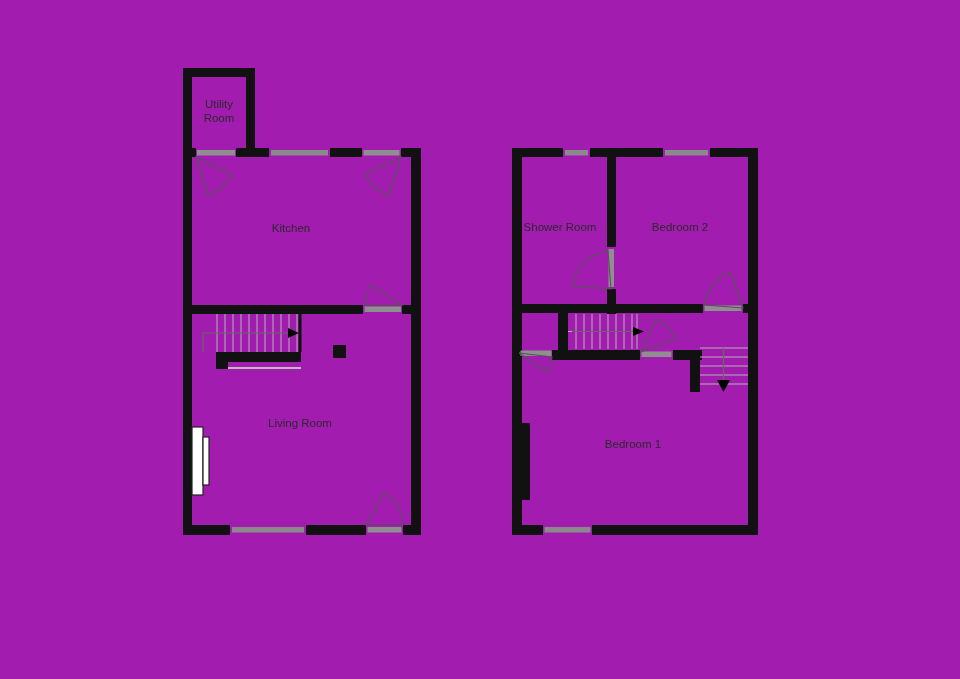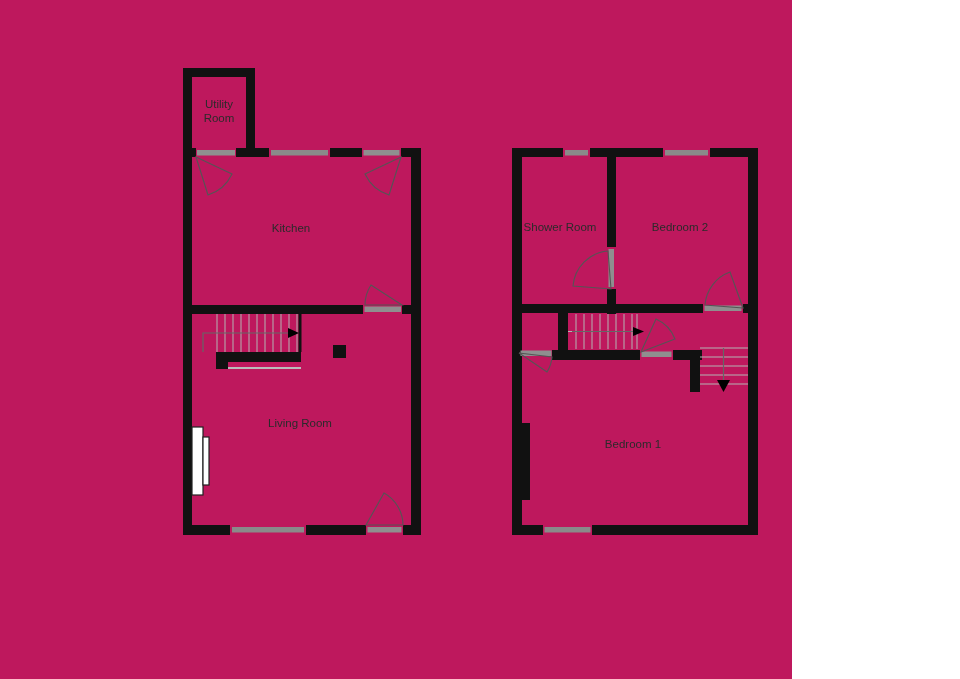--- a/index.html
+++ b/index.html
@@ -3,7 +3,7 @@
 <meta charset="utf-8">
 <style>
   html,body{margin:0;padding:0;background:#ffffff;}
-  .canvas{position:relative;width:792px;height:679px;background:#be185d;overflow:hidden;}
+  .canvas{position:relative;width:960px;height:679px;background:#a21caf;overflow:hidden;}
   svg{display:block;}
   .wall{fill:#111111;stroke:none;}
   .win{fill:#8a8a8a;stroke:none;}

